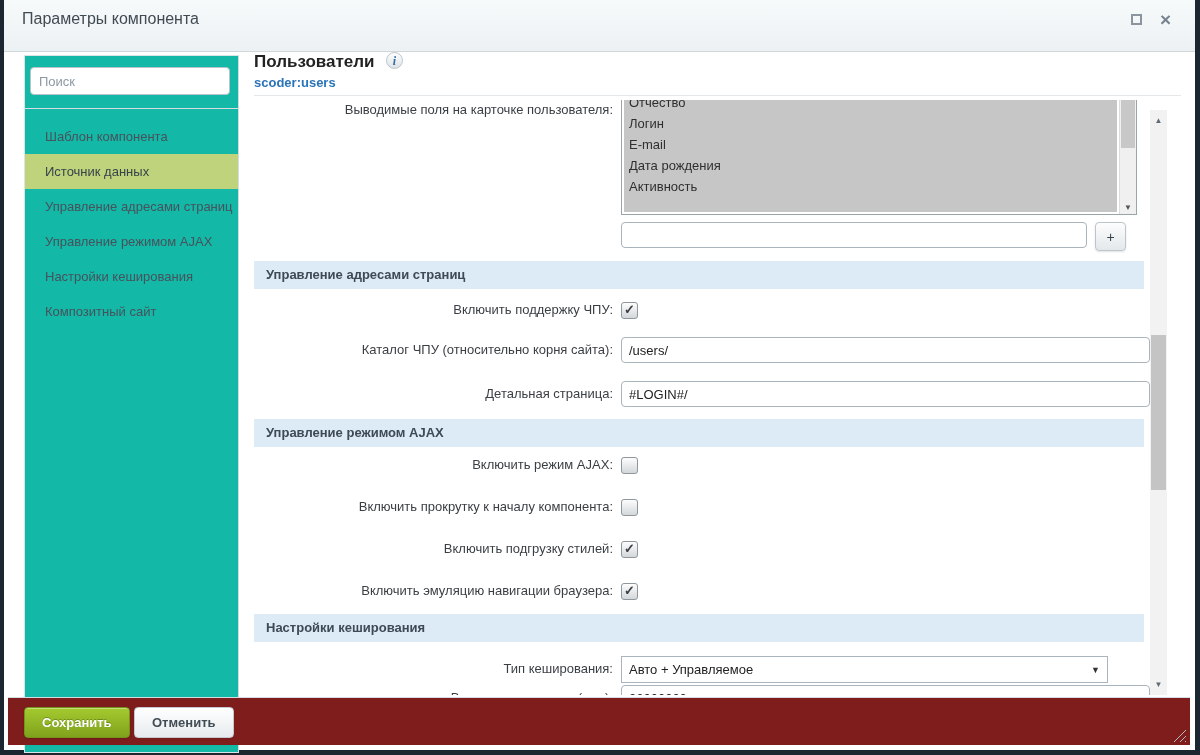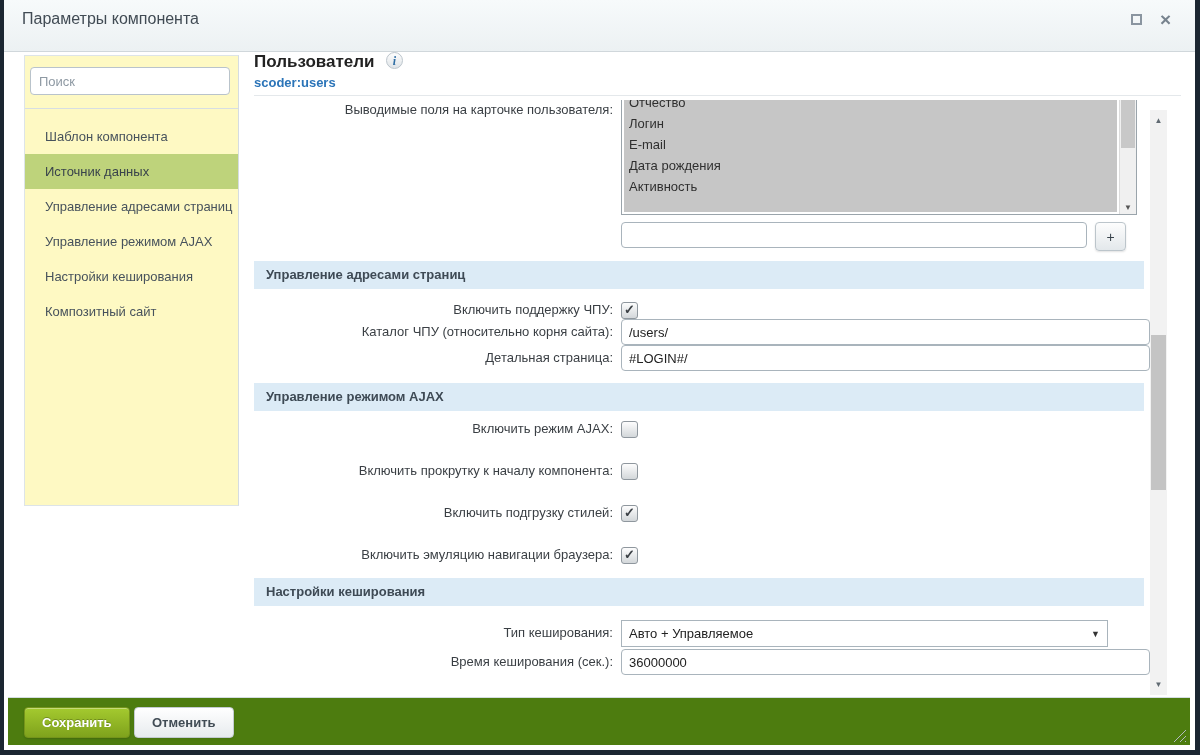--- a/index.html
+++ b/index.html
@@ -16,8 +16,8 @@
   .wc-close { font-size:19px; color:#77838e; font-weight:bold; line-height:1; cursor:default; }
 
   
-  .sidebar { position:absolute; left:20px; top:55px; width:215px; height:451px;
-    background:#fef9c3; border:1px solid #dde4e8; border-right:1px solid #d5dce1; }
+  .sidebar { position:absolute; left:20px; top:55px; width:215px; height:698px;
+    background:#14b8a6; border:1px solid #dde4e8; border-right:1px solid #d5dce1; }
   .side-search { display:block; margin:11px 8px 0 5px; width:200px; height:28px; border:1px solid #b9c3cb; border-radius:4px;
     padding:0 8px; font-size:13px; color:#444; background:#fff; font-family:"Liberation Sans",sans-serif; }
   .side-search::placeholder { color:#8e99a3; }

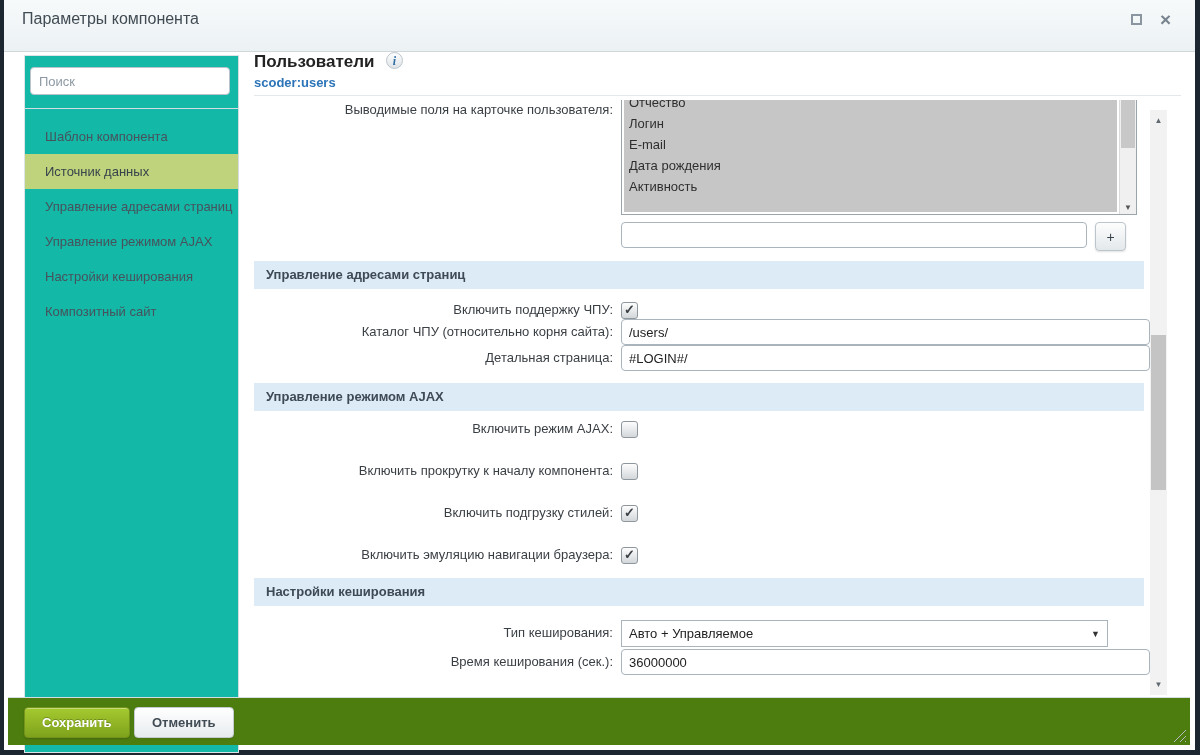--- a/index.html
+++ b/index.html
@@ -64,7 +64,7 @@
     background:linear-gradient(#fdfdfd,#d3d7da); position:relative; cursor:pointer; flex:0 0 17px; }
   .cbox:checked::before { content:"✓"; position:absolute; left:2px; top:-1px; font-size:13px; font-weight:bold; color:#3c4146; }
 
-  .txt-row { align-items:flex-start; }
+  .txt-row { margin-top:18px; align-items:flex-start; }
   .txt-label { padding-top:5px; }
   .f-input { width:560px; height:26px; border:1px solid #a9b4bc; border-radius:4px; padding:0 7px; font-size:13px; color:#222; background:#fff; font-family:"Liberation Sans",sans-serif;}
 

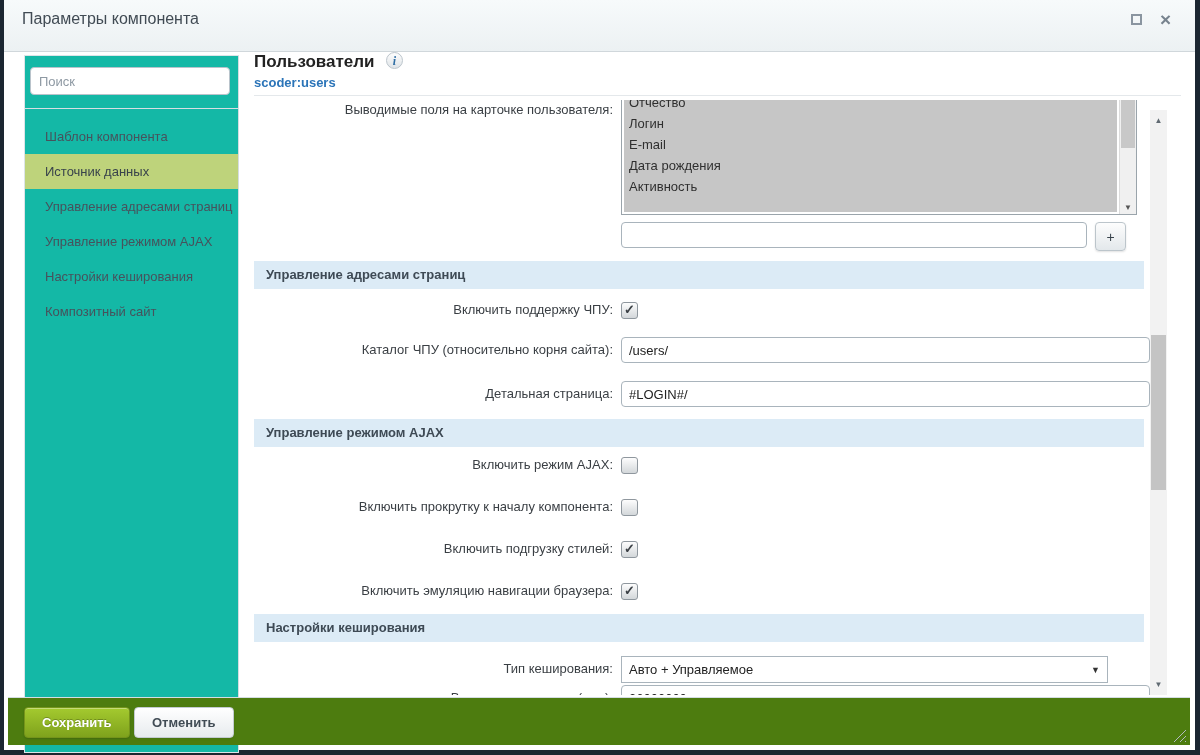--- a/index.html
+++ b/index.html
@@ -80,7 +80,7 @@
   .v-thumb { position:absolute; left:1px; right:1px; top:225px; height:155px; background:#c4c4c4; }
 
   
-  .footer { position:absolute; left:4px; right:5px; bottom:5px; height:48px; background:#4d7c0f; border-top:1px solid #d4dde2; }
+  .footer { position:absolute; left:4px; right:5px; bottom:5px; height:48px; background:#7f1d1d; border-top:1px solid #d4dde2; }
   .btn { height:31px; border-radius:4px; font-size:13px; font-weight:bold; padding:0 17px; cursor:pointer; font-family:"Liberation Sans",sans-serif; }
   .btn-save { position:absolute; left:16px; top:9px; color:#fff; text-shadow:0 -1px 0 rgba(0,0,0,.25);
     background:linear-gradient(#a4ca2f,#7fa21c); border:1px solid #75941b; box-shadow:inset 0 1px 0 rgba(255,255,255,.35), 0 1px 2px rgba(0,0,0,.15); }

